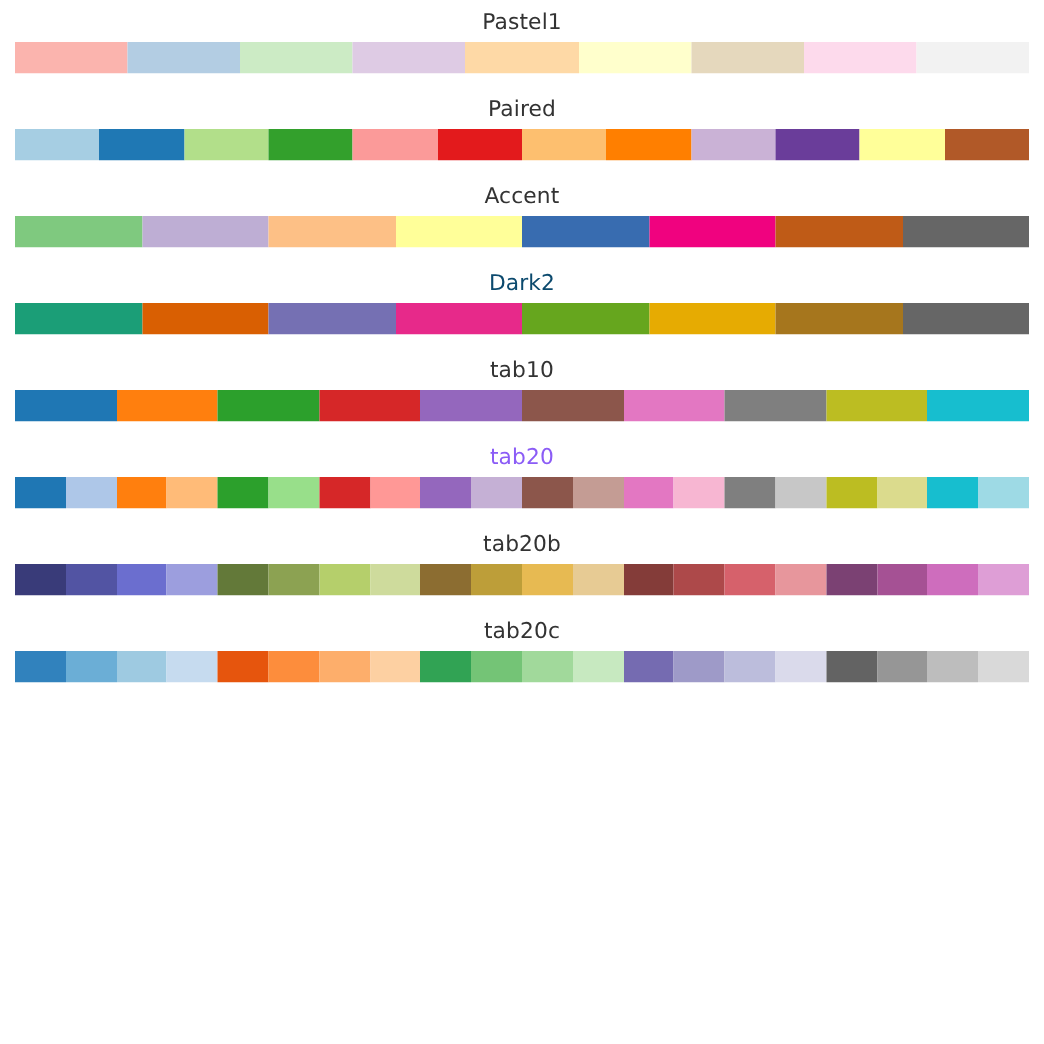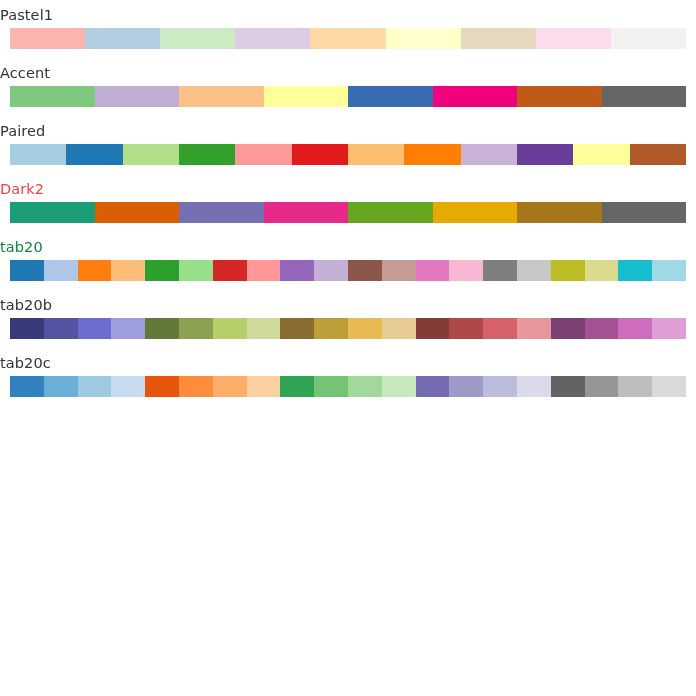--- a/index.html
+++ b/index.html
@@ -27,7 +27,7 @@
     box-sizing: border-box;
     display: flex;
     flex-direction: column;
-    align-items: flex-start;
+    align-items: center;
     justify-content: flex-start;
   }
   .cmap-title {

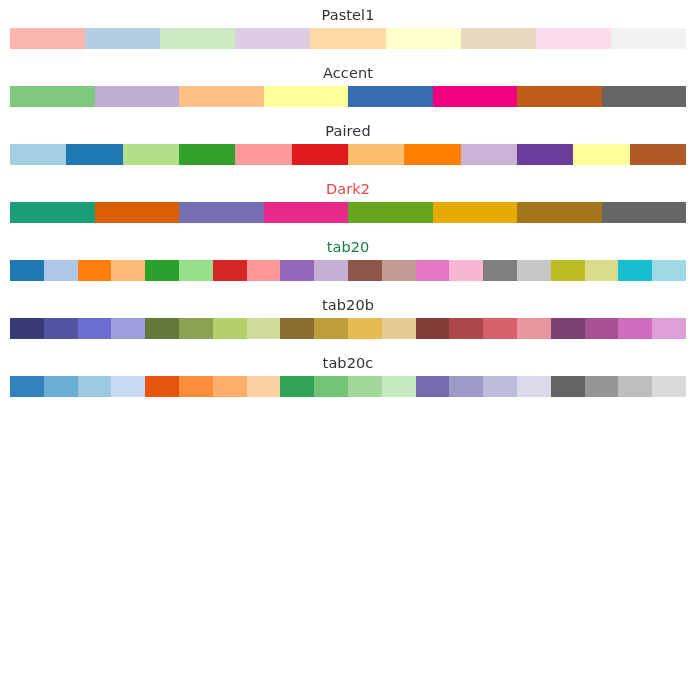--- a/index.html
+++ b/index.html
@@ -77,19 +77,6 @@
       </div>
     </div>
     <div class="cmap-row">
-      <div class="cmap-title" style="color: rgb(51, 51, 51);">Accent</div>
-      <div class="cmap-bar">
-        <div class="cmap-swatch" style="background-color: rgb(127, 201, 127);"></div>
-        <div class="cmap-swatch" style="background-color: rgb(190, 174, 212);"></div>
-        <div class="cmap-swatch" style="background-color: rgb(253, 192, 134);"></div>
-        <div class="cmap-swatch" style="background-color: rgb(255, 255, 153);"></div>
-        <div class="cmap-swatch" style="background-color: rgb(56, 108, 176);"></div>
-        <div class="cmap-swatch" style="background-color: rgb(240, 2, 127);"></div>
-        <div class="cmap-swatch" style="background-color: rgb(191, 91, 23);"></div>
-        <div class="cmap-swatch" style="background-color: rgb(102, 102, 102);"></div>
-      </div>
-    </div>
-    <div class="cmap-row">
       <div class="cmap-title" style="color: rgb(51, 51, 51);">Paired</div>
       <div class="cmap-bar">
         <div class="cmap-swatch" style="background-color: rgb(166, 206, 227);"></div>
@@ -104,6 +91,19 @@
         <div class="cmap-swatch" style="background-color: rgb(106, 61, 154);"></div>
         <div class="cmap-swatch" style="background-color: rgb(255, 255, 153);"></div>
         <div class="cmap-swatch" style="background-color: rgb(177, 89, 40);"></div>
+      </div>
+    </div>
+    <div class="cmap-row">
+      <div class="cmap-title" style="color: rgb(51, 51, 51);">Accent</div>
+      <div class="cmap-bar">
+        <div class="cmap-swatch" style="background-color: rgb(127, 201, 127);"></div>
+        <div class="cmap-swatch" style="background-color: rgb(190, 174, 212);"></div>
+        <div class="cmap-swatch" style="background-color: rgb(253, 192, 134);"></div>
+        <div class="cmap-swatch" style="background-color: rgb(255, 255, 153);"></div>
+        <div class="cmap-swatch" style="background-color: rgb(56, 108, 176);"></div>
+        <div class="cmap-swatch" style="background-color: rgb(240, 2, 127);"></div>
+        <div class="cmap-swatch" style="background-color: rgb(191, 91, 23);"></div>
+        <div class="cmap-swatch" style="background-color: rgb(102, 102, 102);"></div>
       </div>
     </div>
     <div class="cmap-row">

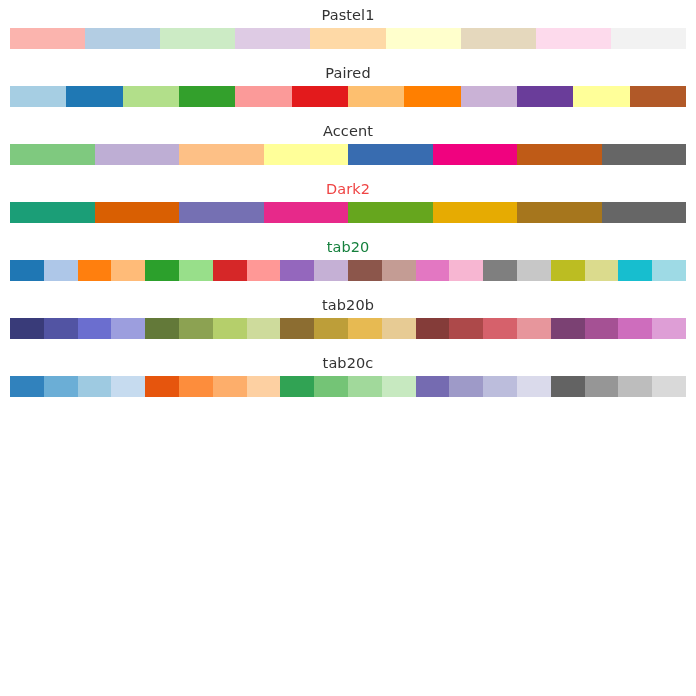--- a/index.html
+++ b/index.html
@@ -107,7 +107,7 @@
       </div>
     </div>
     <div class="cmap-row">
-      <div class="cmap-title" style="color: #ef4444;">Dark2</div>
+      <div class="cmap-title" style="color: #0c4a6e;">Dark2</div>
       <div class="cmap-bar">
         <div class="cmap-swatch" style="background-color: rgb(27, 158, 119);"></div>
         <div class="cmap-swatch" style="background-color: rgb(217, 95, 2);"></div>

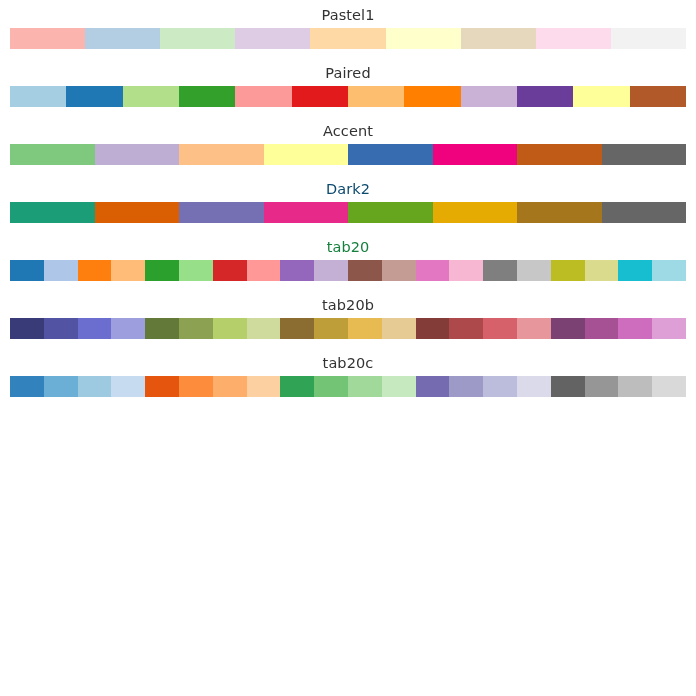--- a/index.html
+++ b/index.html
@@ -117,6 +117,21 @@
         <div class="cmap-swatch" style="background-color: rgb(230, 171, 2);"></div>
         <div class="cmap-swatch" style="background-color: rgb(166, 118, 29);"></div>
         <div class="cmap-swatch" style="background-color: rgb(102, 102, 102);"></div>
+      </div>
+    </div>
+    <div class="cmap-row">
+      <div class="cmap-title" style="color: rgb(51, 51, 51);">tab10</div>
+      <div class="cmap-bar">
+        <div class="cmap-swatch" style="background-color: rgb(31, 119, 180);"></div>
+        <div class="cmap-swatch" style="background-color: rgb(255, 127, 14);"></div>
+        <div class="cmap-swatch" style="background-color: rgb(44, 160, 44);"></div>
+        <div class="cmap-swatch" style="background-color: rgb(214, 39, 40);"></div>
+        <div class="cmap-swatch" style="background-color: rgb(148, 103, 189);"></div>
+        <div class="cmap-swatch" style="background-color: rgb(140, 86, 75);"></div>
+        <div class="cmap-swatch" style="background-color: rgb(227, 119, 194);"></div>
+        <div class="cmap-swatch" style="background-color: rgb(127, 127, 127);"></div>
+        <div class="cmap-swatch" style="background-color: rgb(188, 189, 34);"></div>
+        <div class="cmap-swatch" style="background-color: rgb(23, 190, 207);"></div>
       </div>
     </div>
     <div class="cmap-row">

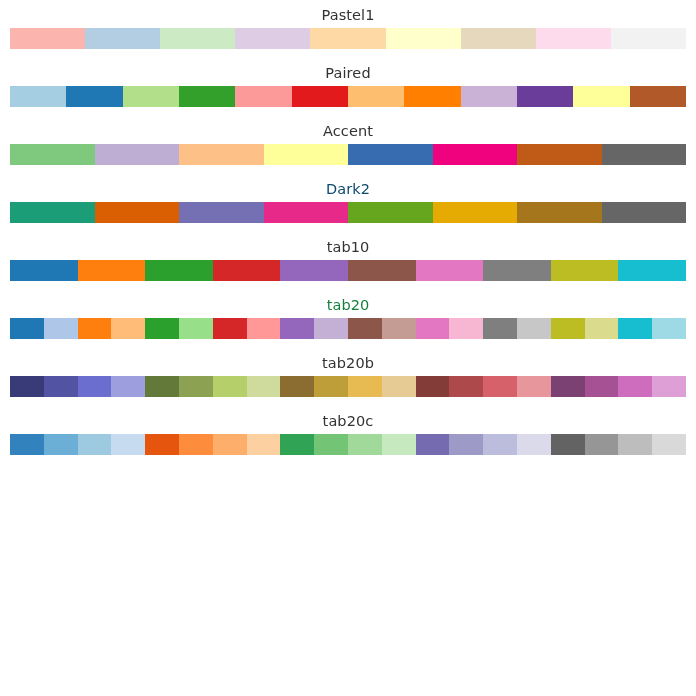--- a/index.html
+++ b/index.html
@@ -135,7 +135,7 @@
       </div>
     </div>
     <div class="cmap-row">
-      <div class="cmap-title" style="color: #15803d;">tab20</div>
+      <div class="cmap-title" style="color: #8b5cf6;">tab20</div>
       <div class="cmap-bar">
         <div class="cmap-swatch" style="background-color: rgb(31, 119, 180);"></div>
         <div class="cmap-swatch" style="background-color: rgb(174, 199, 232);"></div>

